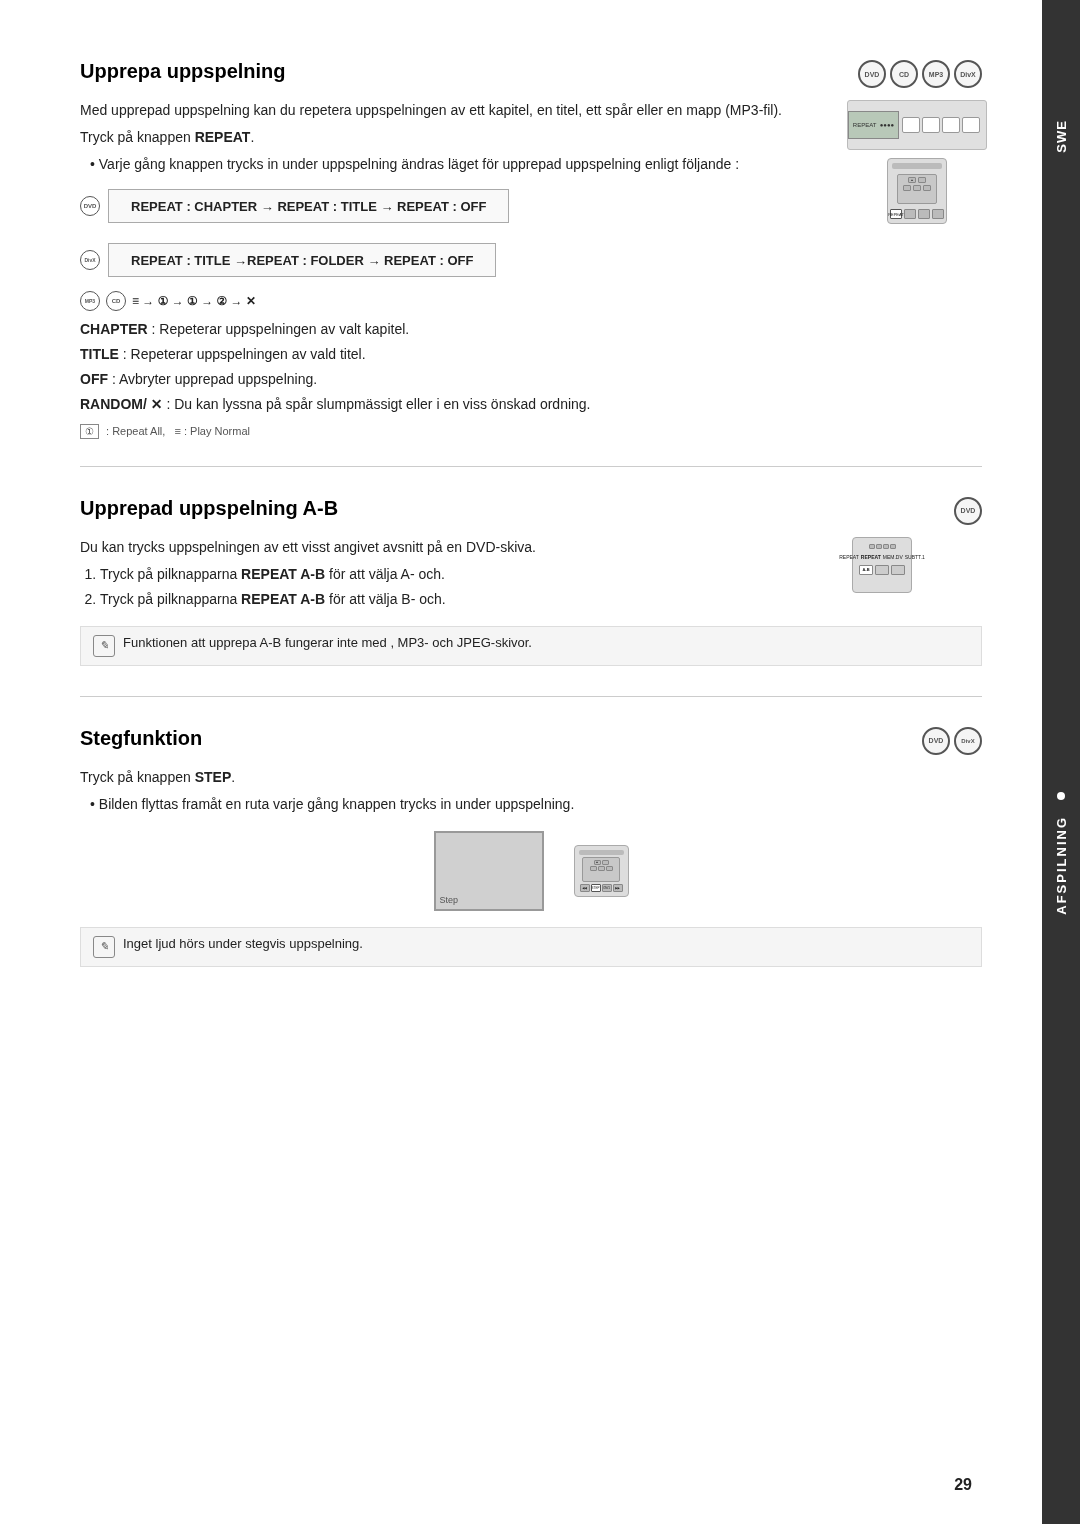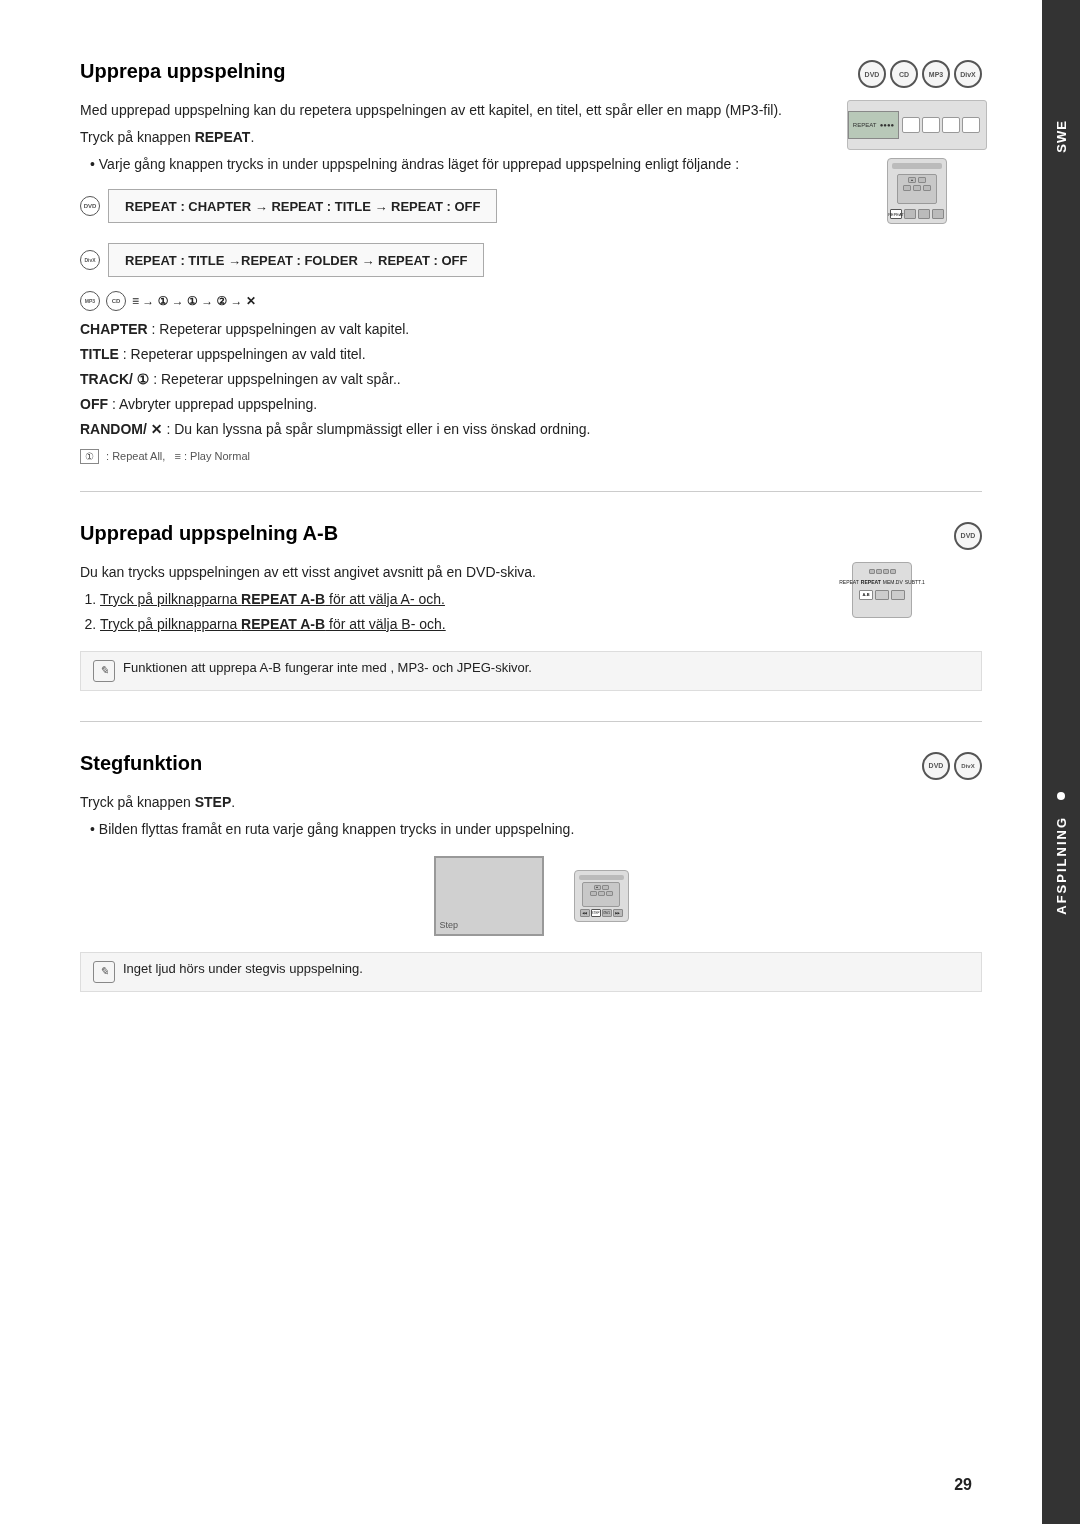--- a/index.html
+++ b/index.html
@@ -98,7 +98,7 @@
 
     .repeat-flow-box {
       border: 1px solid #aaa;
-      padding: 8px 16px;
+      padding: 8px 22px;
       display: inline-block;
       margin: 6px 0;
       background: #f9f9f9;

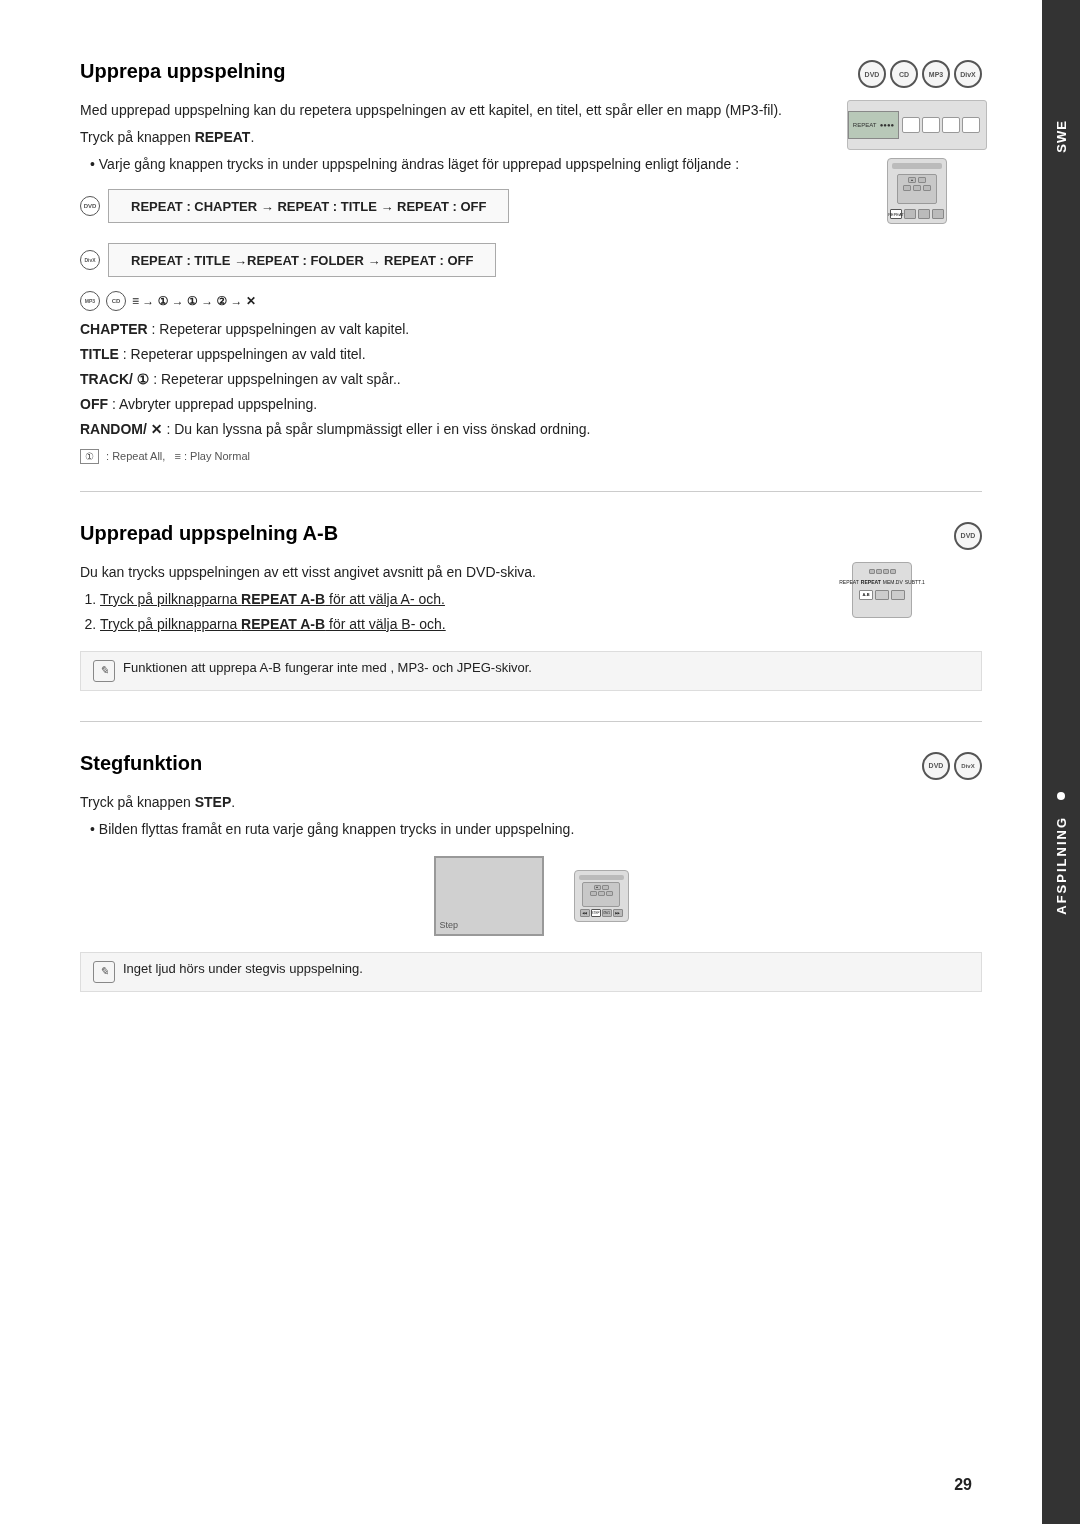--- a/index.html
+++ b/index.html
@@ -427,9 +427,6 @@
             </div>
             <div class="def-item">
               <span class="def-key">TITLE</span> : Repeterar uppspelningen av vald titel.
-            </div>
-            <div class="def-item">
-              <span class="def-key">TRACK/ ①</span> : Repeterar uppspelningen av valt spår..
             </div>
             <div class="def-item">
               <span class="def-key">OFF</span> : Avbryter upprepad uppspelning.

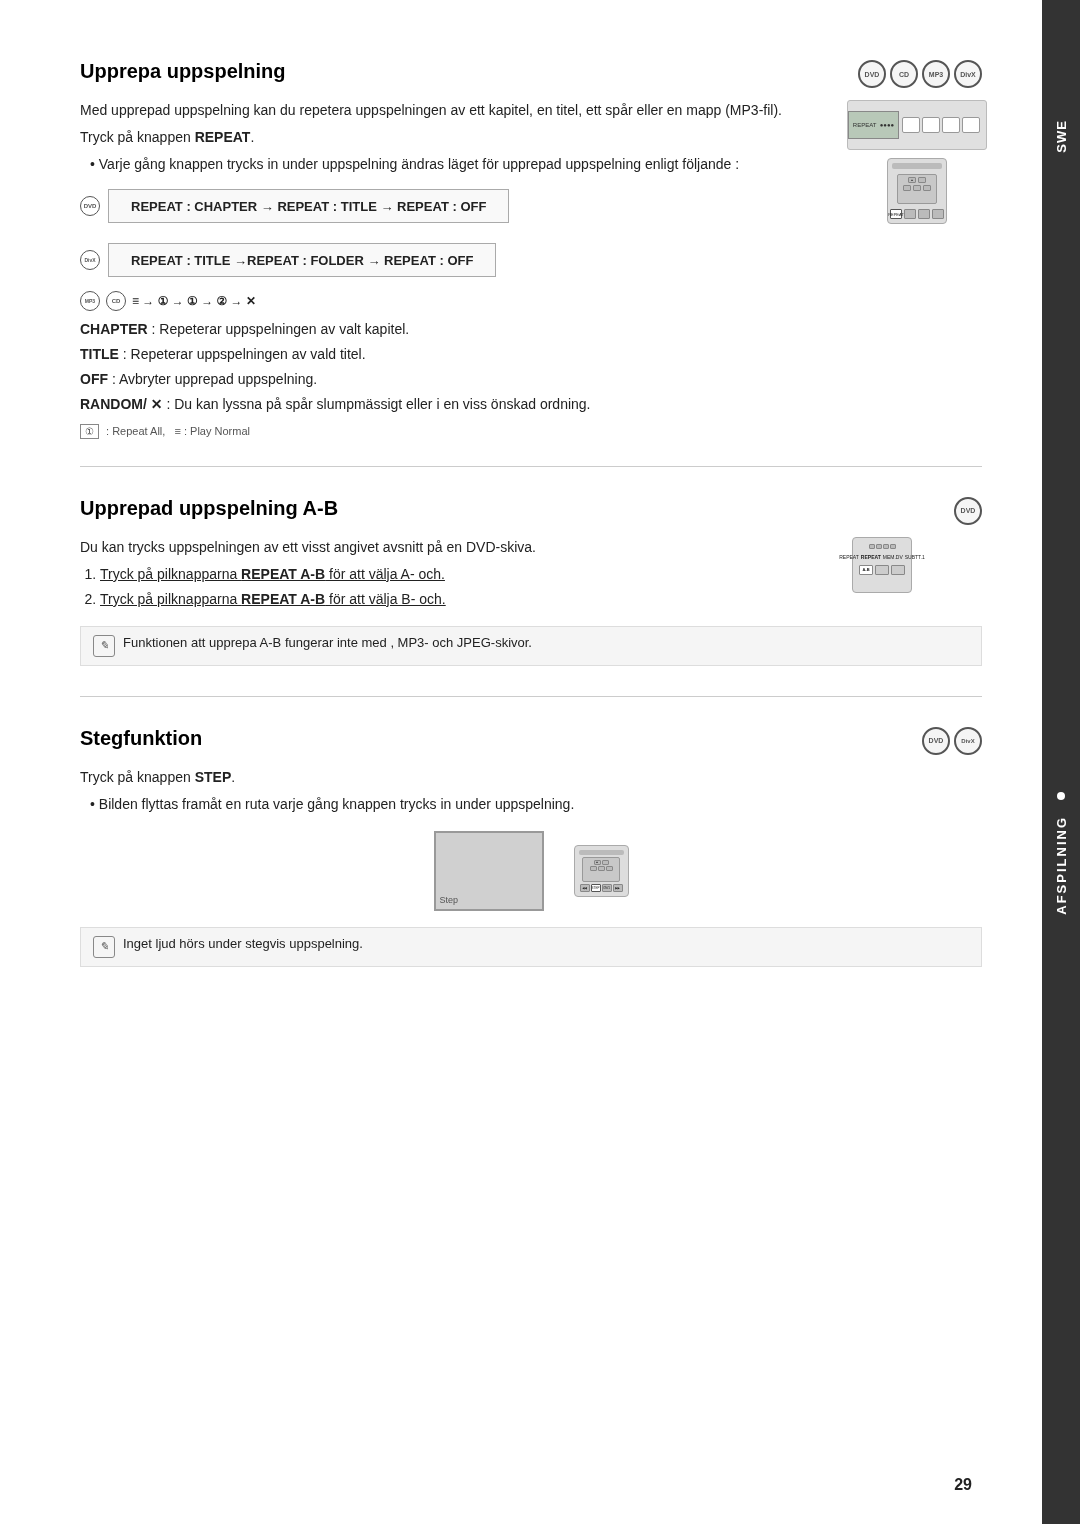--- a/index.html
+++ b/index.html
@@ -284,7 +284,6 @@
     ol li {
       margin-bottom: 4px;
       line-height: 1.5;
-      text-decoration: underline;
     }
 
     .repeat-ab-image {

